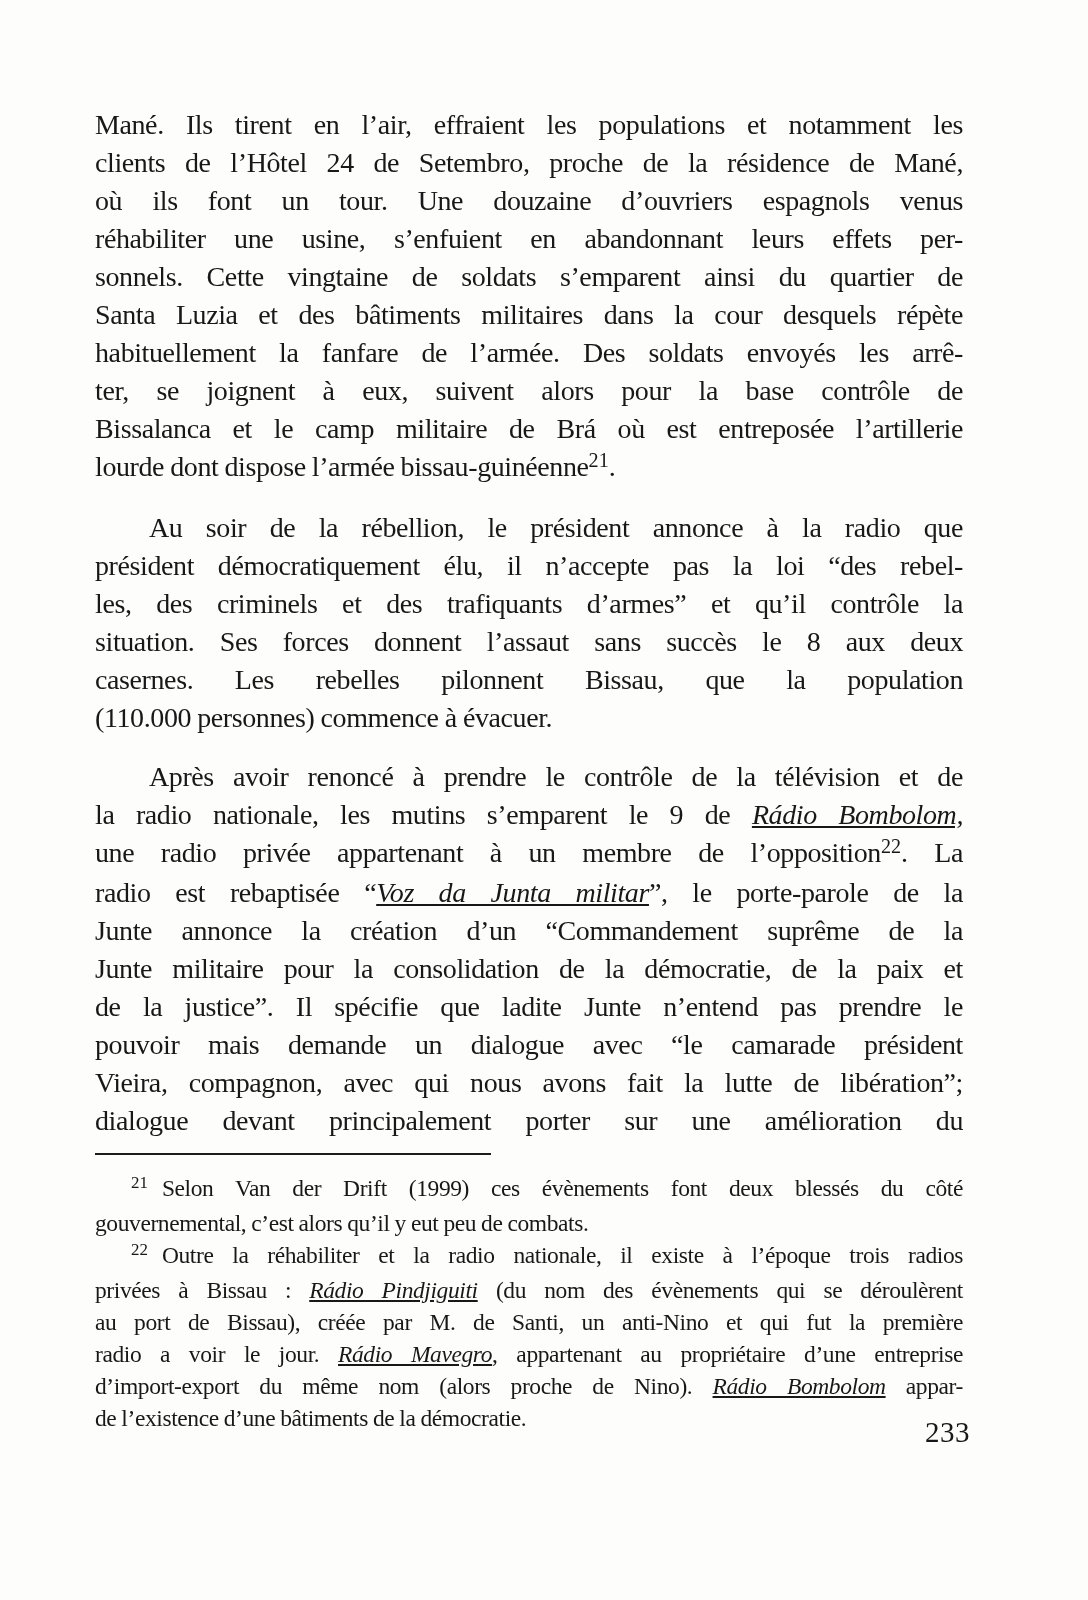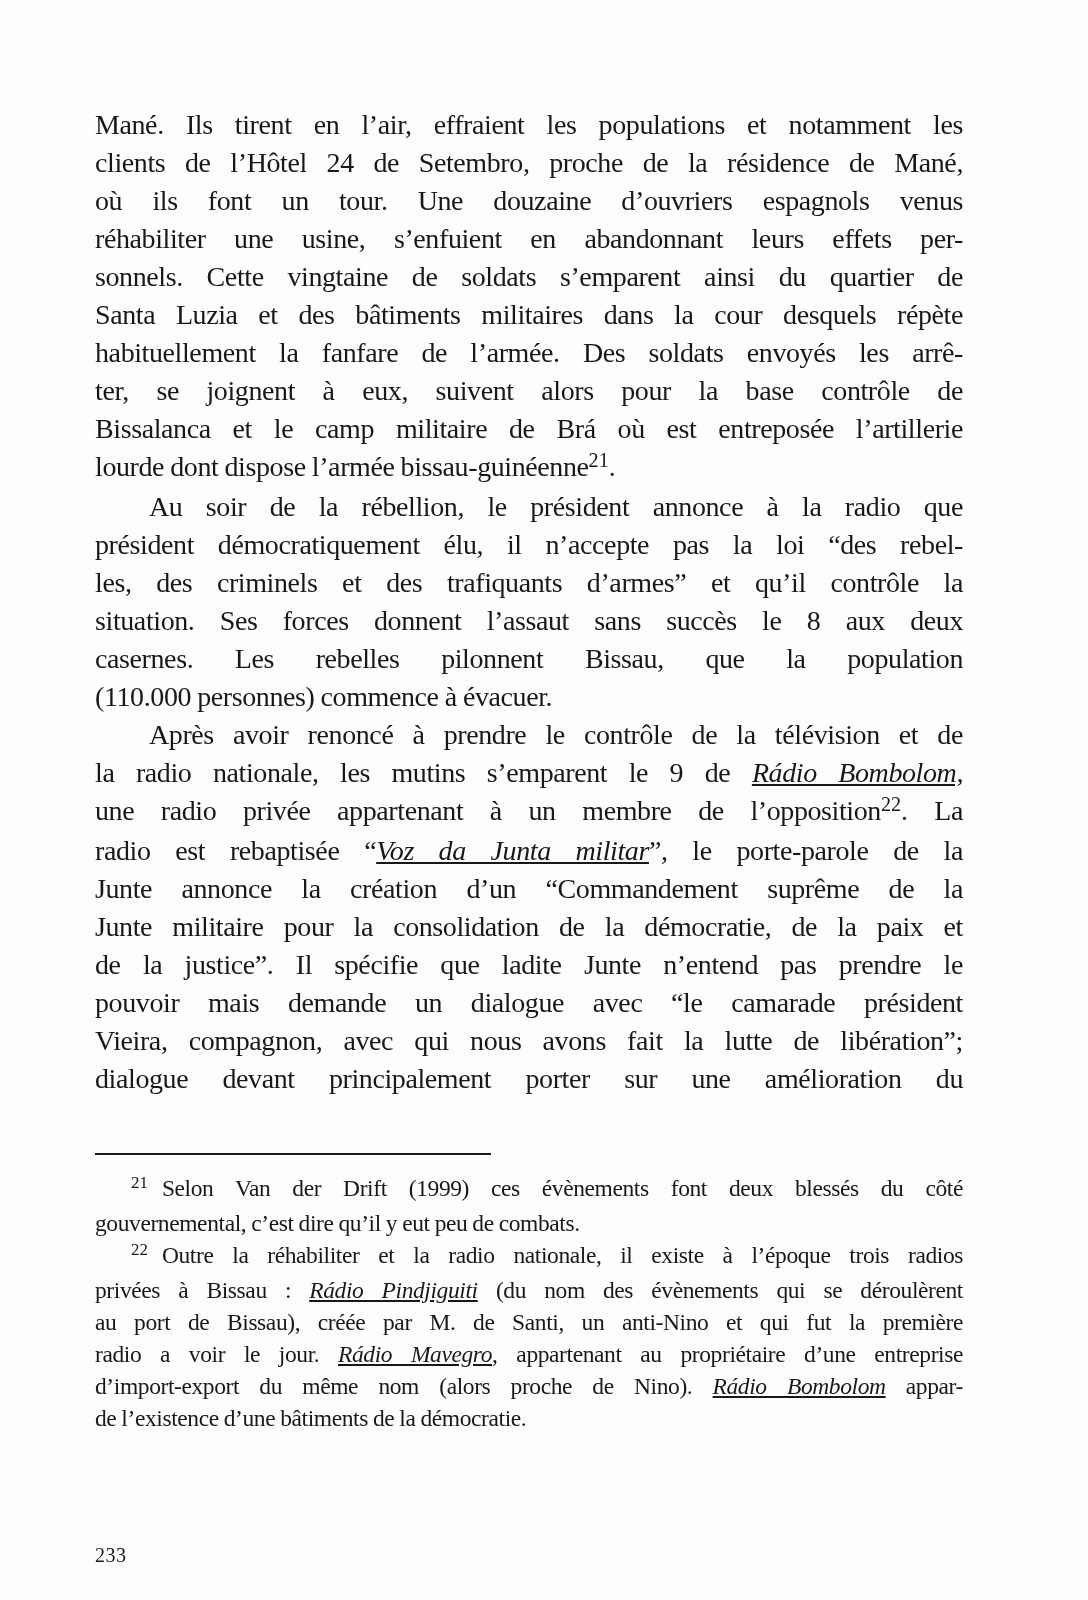--- a/index.html
+++ b/index.html
@@ -29,7 +29,7 @@
     text-align-last: justify;
   }
   .line.plain { text-align-last: left; }
-  .line.indent { text-indent: 54px; }
+  .line.indent { text-indent: 54px; margin-top: 21px; }
   .line.fnindent { text-indent: 36px; }
   .it { font-style: italic; text-decoration: underline; }
   .sup {

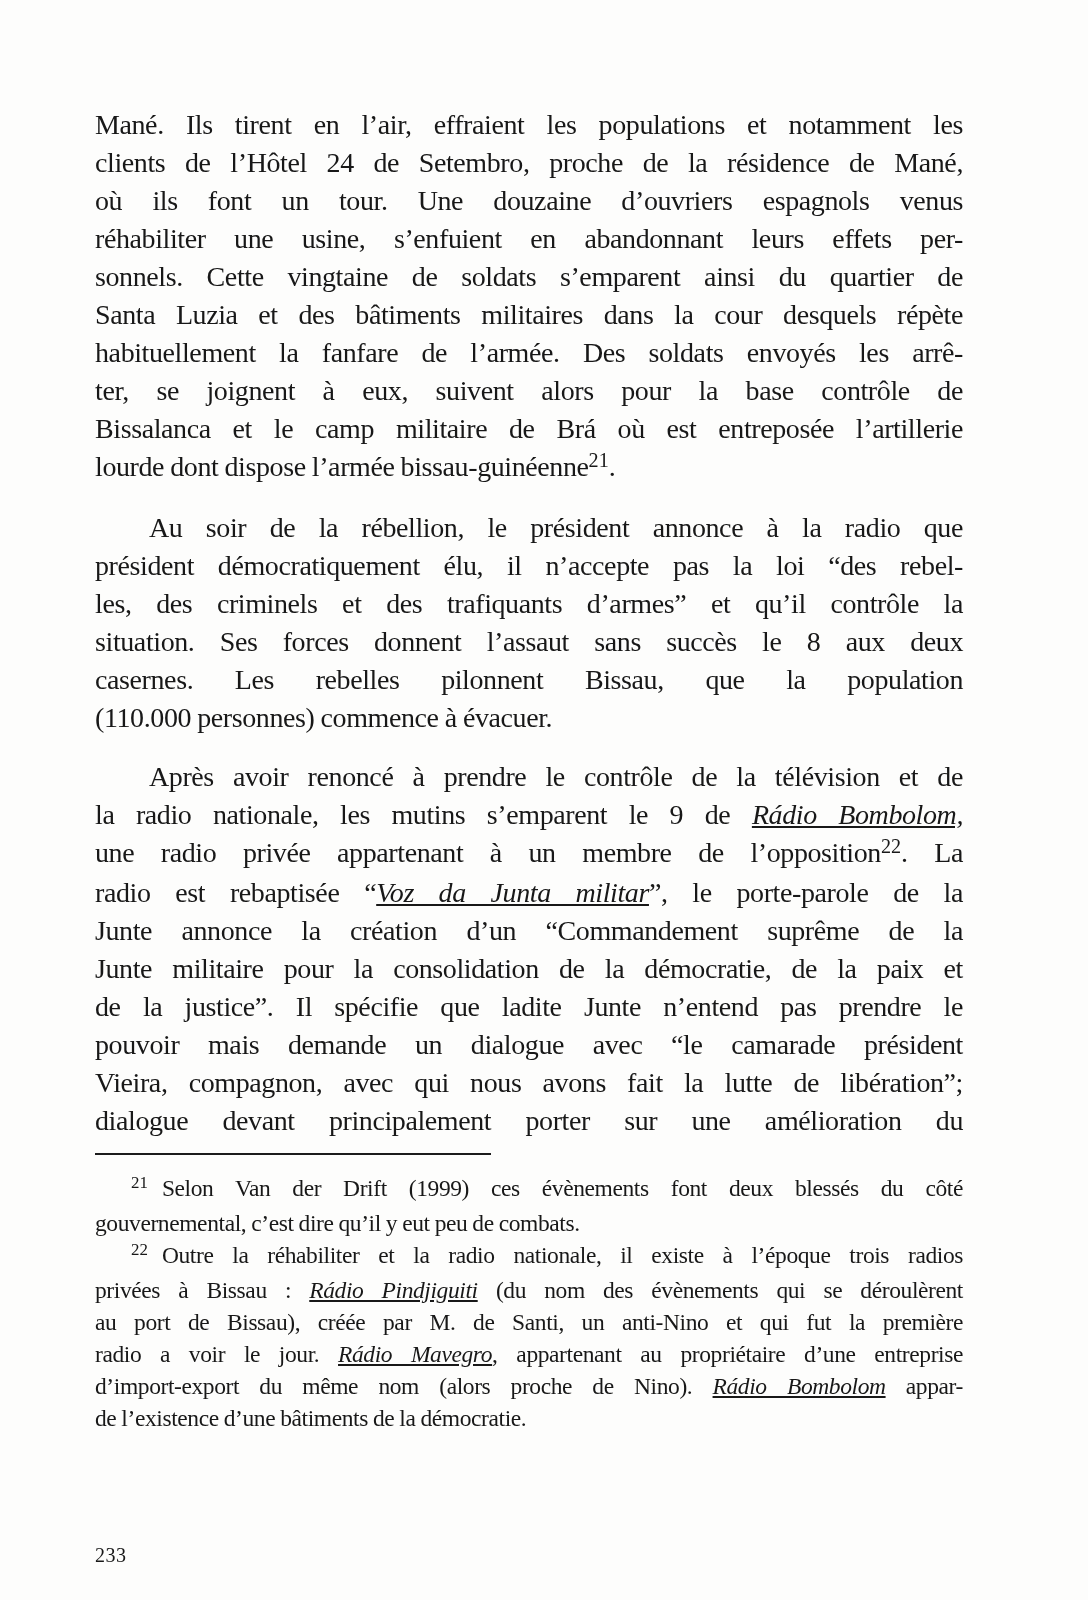--- a/index.html
+++ b/index.html
@@ -100,7 +100,7 @@
   <div class="footnote-sep"></div>
   <section class="footnotes">
       <div class="line fnindent"><span class="run sup fnmark">21</span><span class="run">Selon Van der Drift (1999) ces évènements font deux blessés du côté</span></div>
-      <div class="line plain"><span class="run">gouvernemental, c’est dire qu’il y eut peu de combats.</span></div>
+      <div class="line plain"><span class="run">gouvernemental, c’est alors qu’il y eut peu de combats.</span></div>
       <div class="line fnindent"><span class="run sup fnmark">22</span><span class="run">Outre la réhabiliter et la radio nationale, il existe à l’époque trois radios</span></div>
       <div class="line"><span class="run">privées à Bissau : </span><span class="run it">Rádio Pindjiguiti</span><span class="run"> (du nom des évènements qui se déroulèrent</span></div>
       <div class="line"><span class="run">au port de Bissau), créée par M. de Santi, un anti-Nino et qui fut la première</span></div>

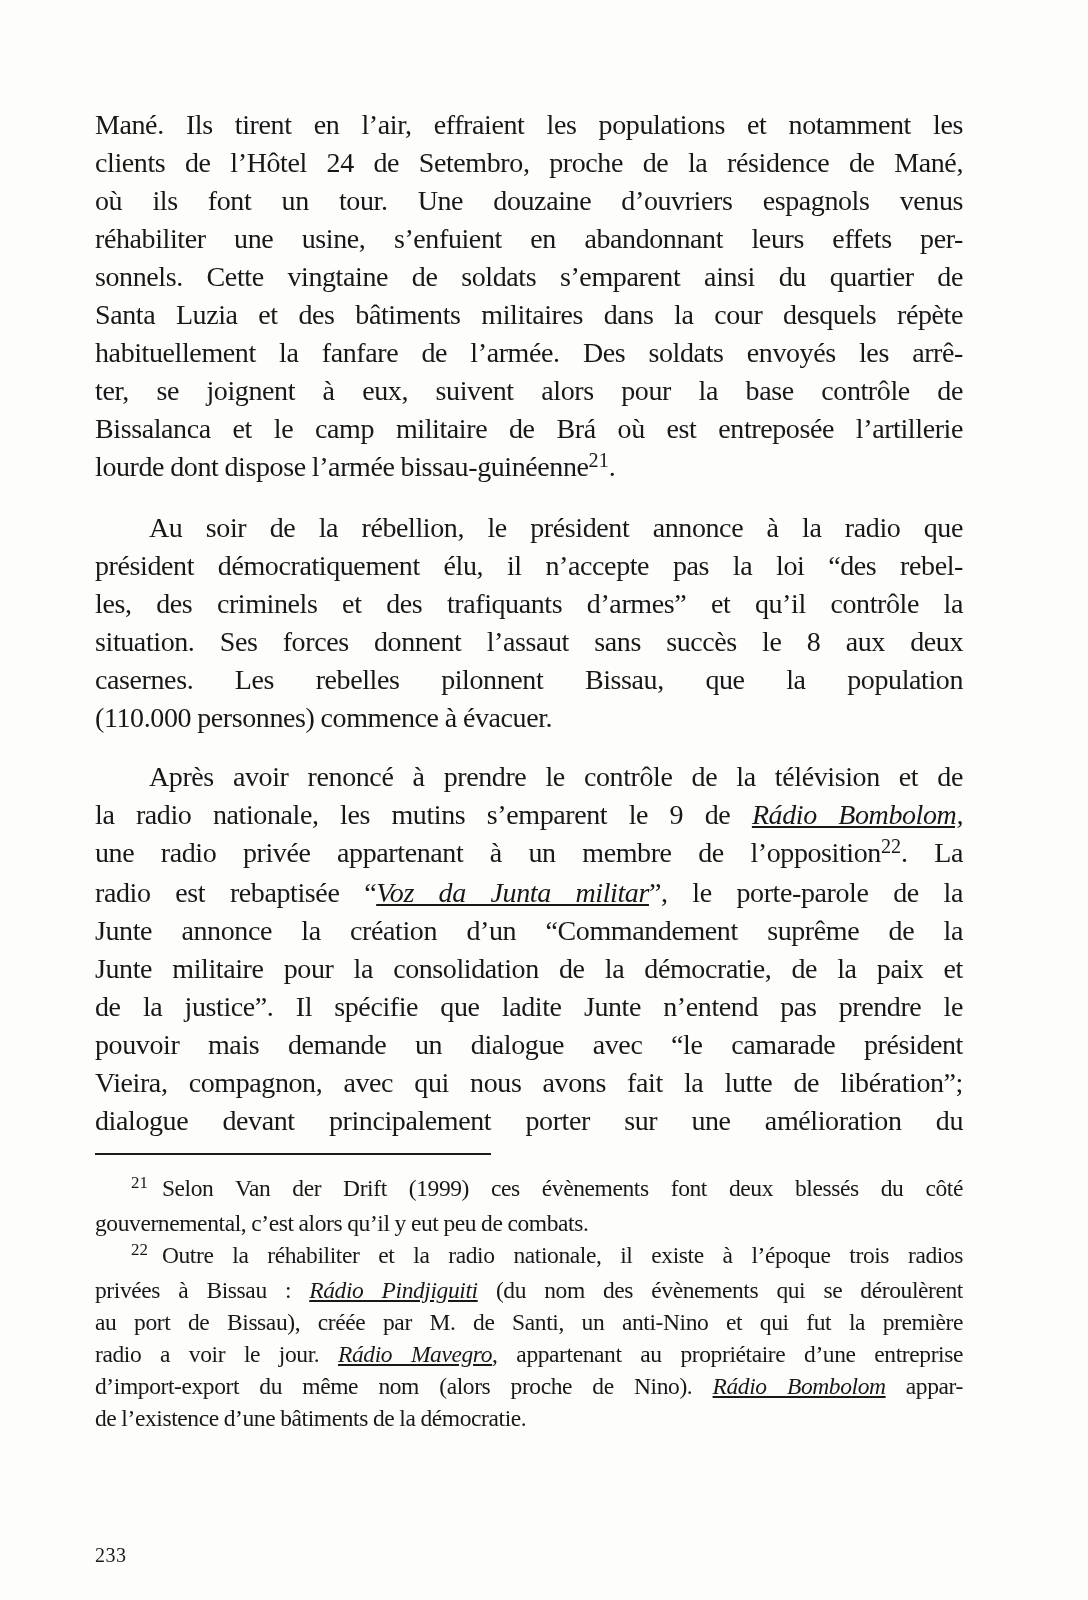--- a/index.html
+++ b/index.html
@@ -58,10 +58,10 @@
   }
   .page-number {
     position: absolute;
-    left: 95px; top: 1544px;
+    left: 95px; top: 1416px;
     width: 875px;
-    text-align: left;
-    font-size: 20px;
+    text-align: right;
+    font-size: 29px;
     letter-spacing: 0.5px;
   }
 </style>

